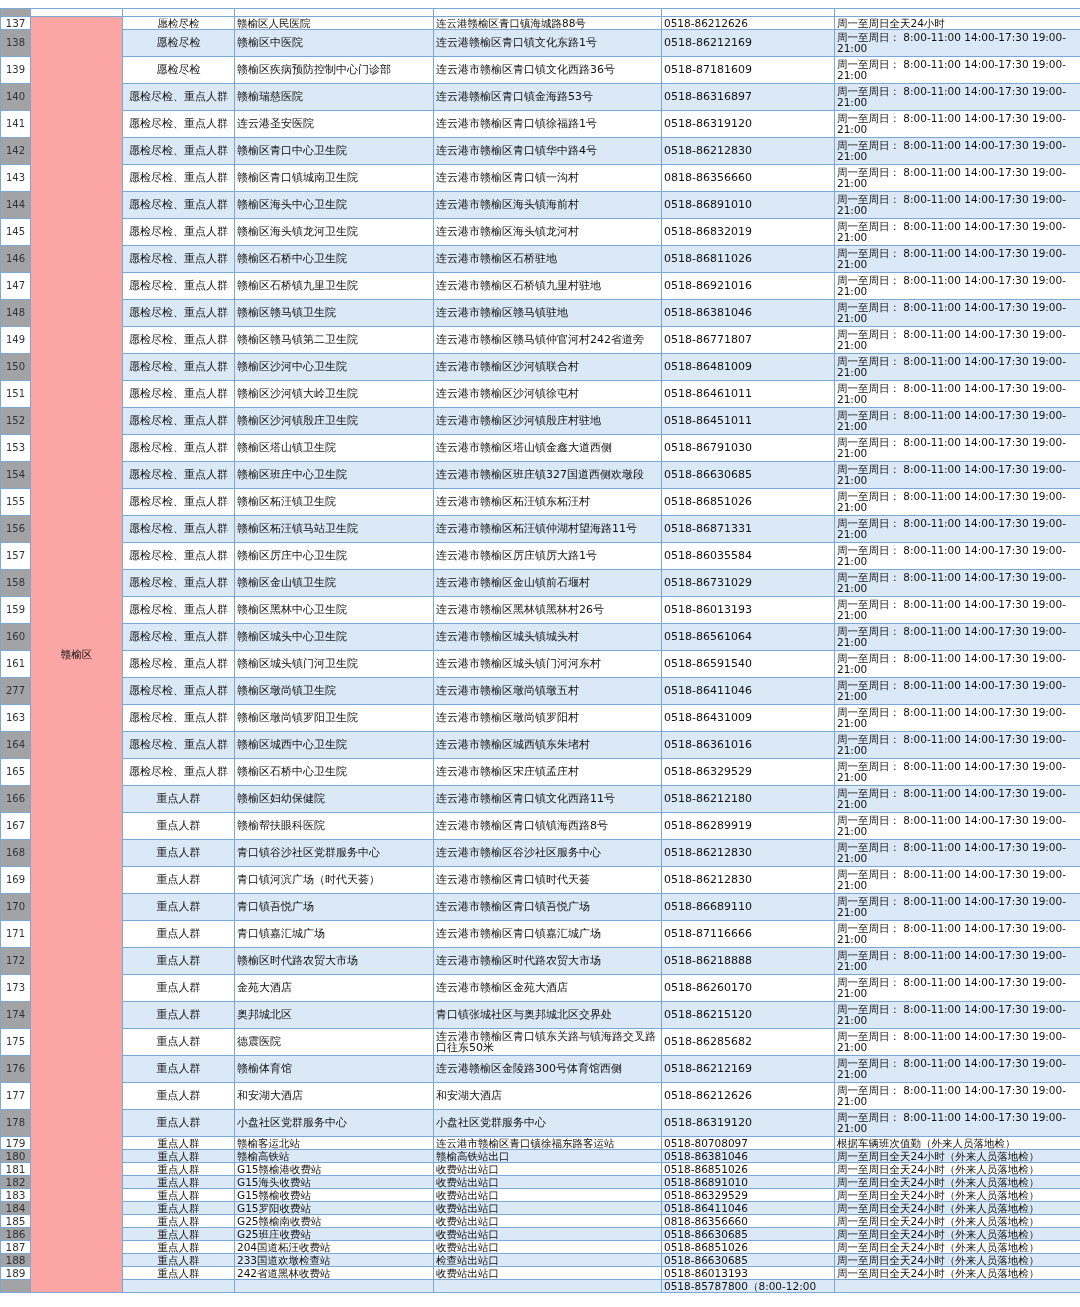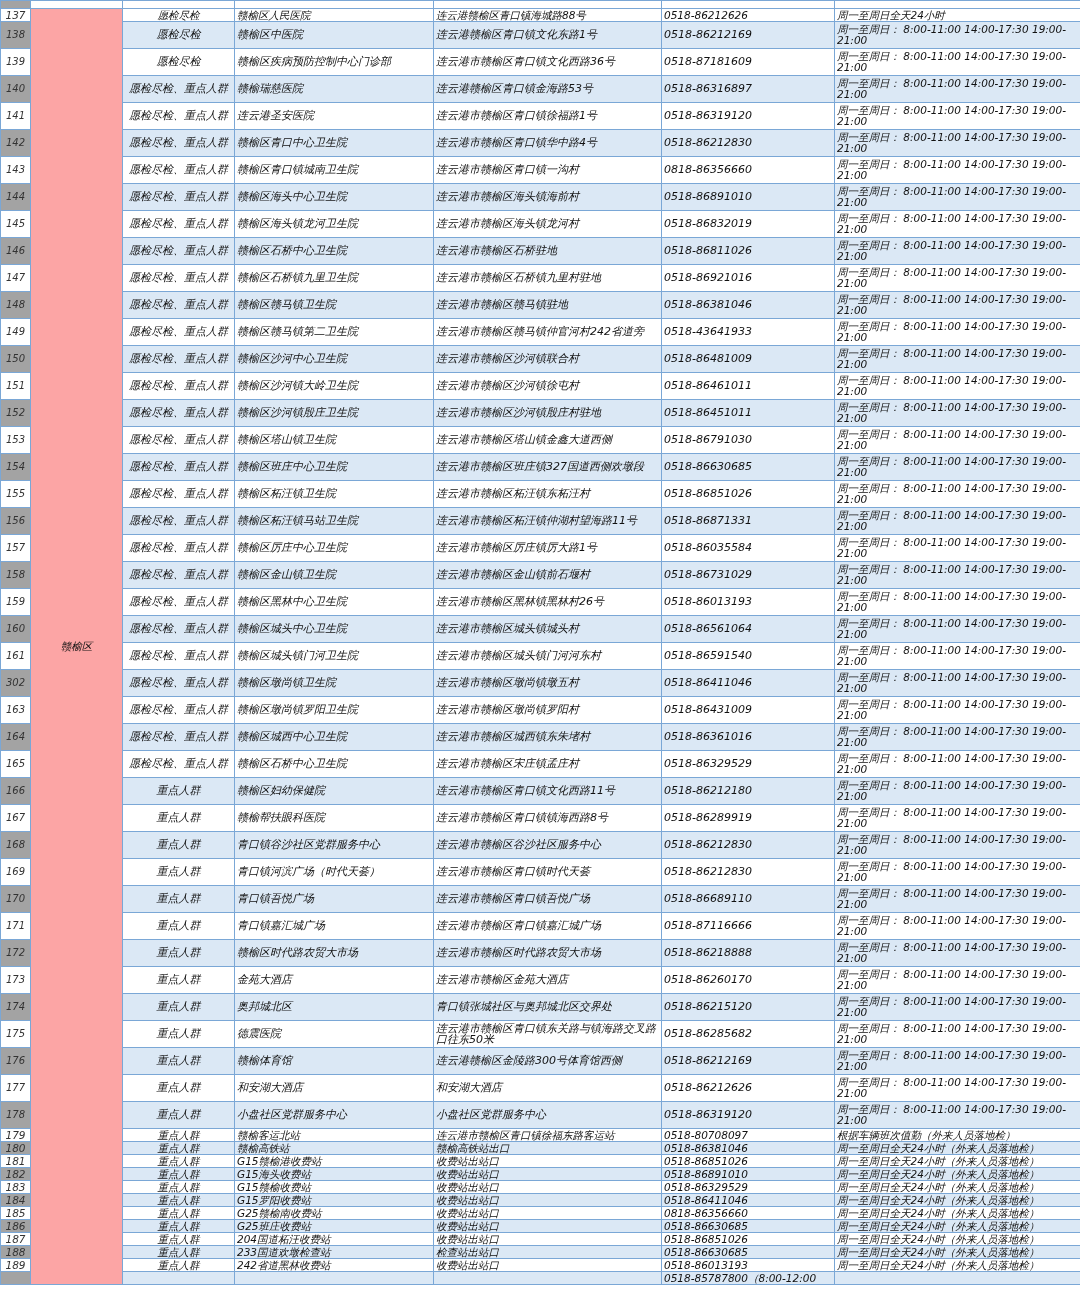--- a/index.html
+++ b/index.html
@@ -5,7 +5,7 @@
   html, body { margin:0; padding:0; background:#ffffff; }
   body { width:1080px; height:1307px; overflow:hidden; position:relative;
          font-family:"DejaVu Sans","Liberation Sans",sans-serif; color:#111; }
-  .sheet { position:absolute; left:0; top:0; width:1080px;font-style:italic; }
+  .sheet { position:absolute; left:0; top:8px; width:1080px; }
   table { border-collapse:collapse; table-layout:fixed; width:1080px; }
   td { border:1px solid #7aa7d6; padding:0 2px; font-size:11px; line-height:12px;
        white-space:nowrap; overflow:hidden; vertical-align:middle; }

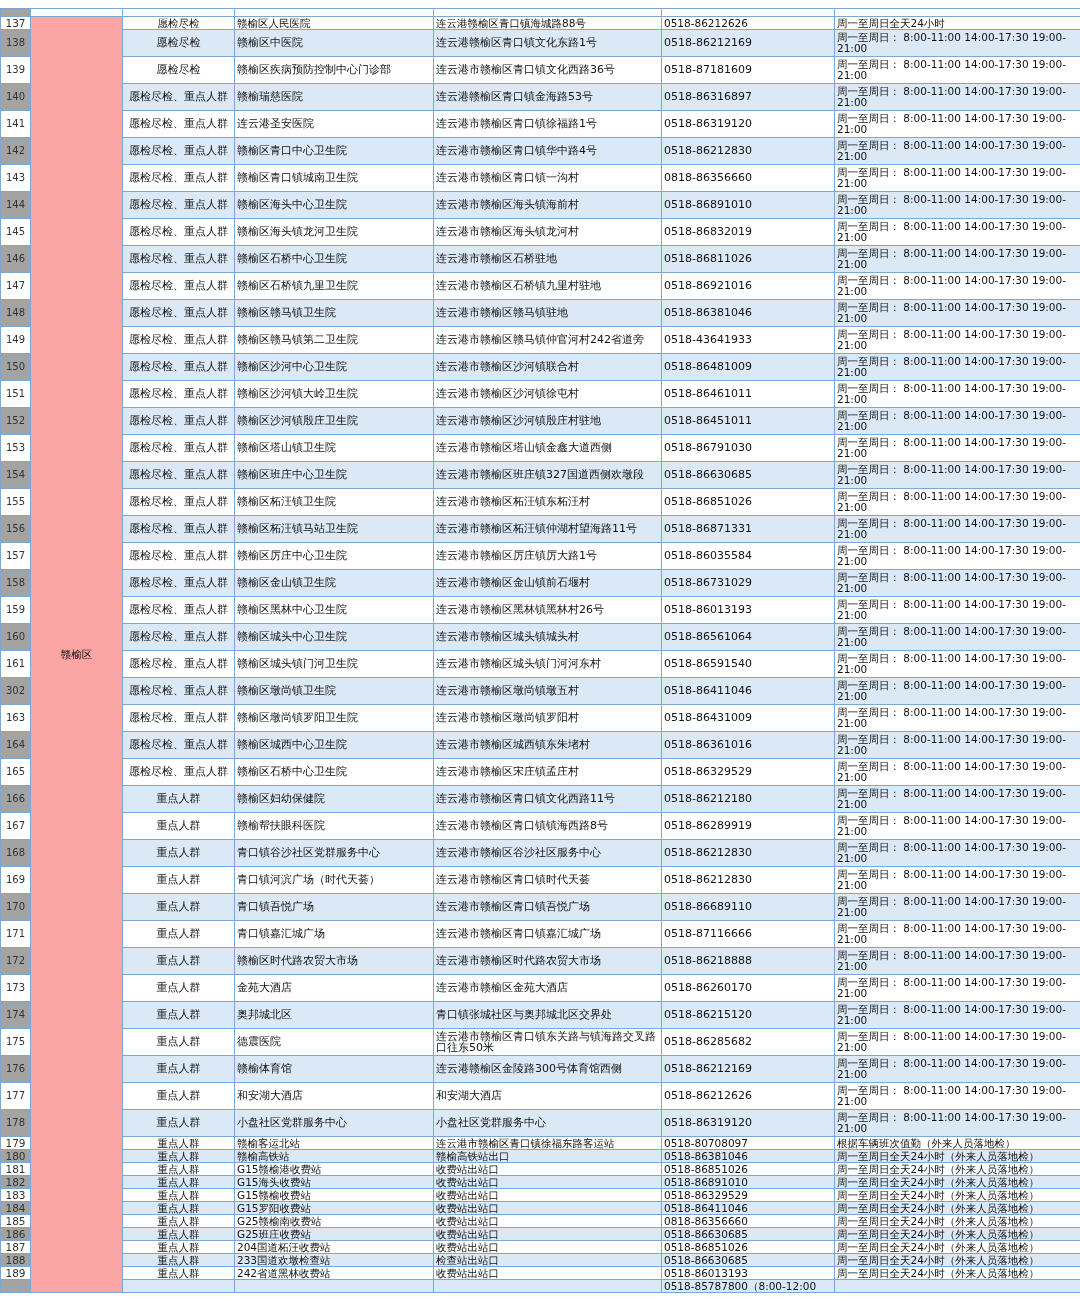--- a/index.html
+++ b/index.html
@@ -154,7 +154,7 @@
           <td class="type">愿检尽检、重点人群</td>
           <td>赣榆区赣马镇第二卫生院</td>
           <td>连云港市赣榆区赣马镇仲官河村242省道旁</td>
-          <td>0518-43641933</td>
+          <td>0518-86771807</td>
           <td class="hours">周一至周日：  8:00-11:00   14:00-17:30 19:00-21:00</td>
         </tr>
         <tr class="tall shade">

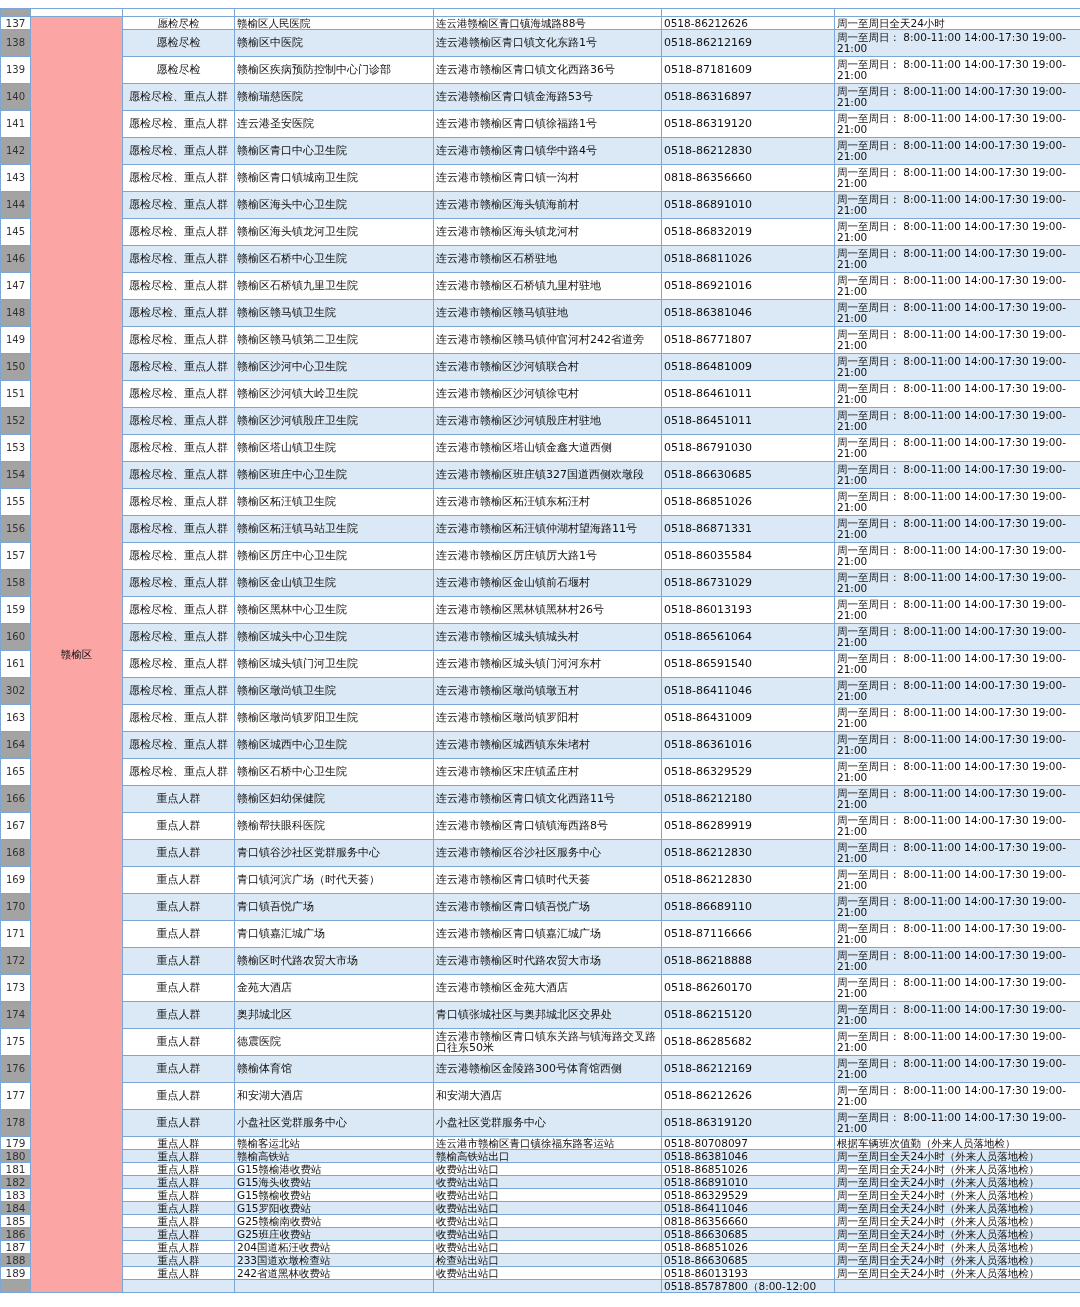--- a/index.html
+++ b/index.html
@@ -254,7 +254,7 @@
           <td class="hours">周一至周日：  8:00-11:00   14:00-17:30 19:00-21:00</td>
         </tr>
         <tr class="tall shade">
-          <td class="num">302</td>
+          <td class="num">277</td>
           <td class="type">愿检尽检、重点人群</td>
           <td>赣榆区墩尚镇卫生院</td>
           <td>连云港市赣榆区墩尚镇墩五村</td>

